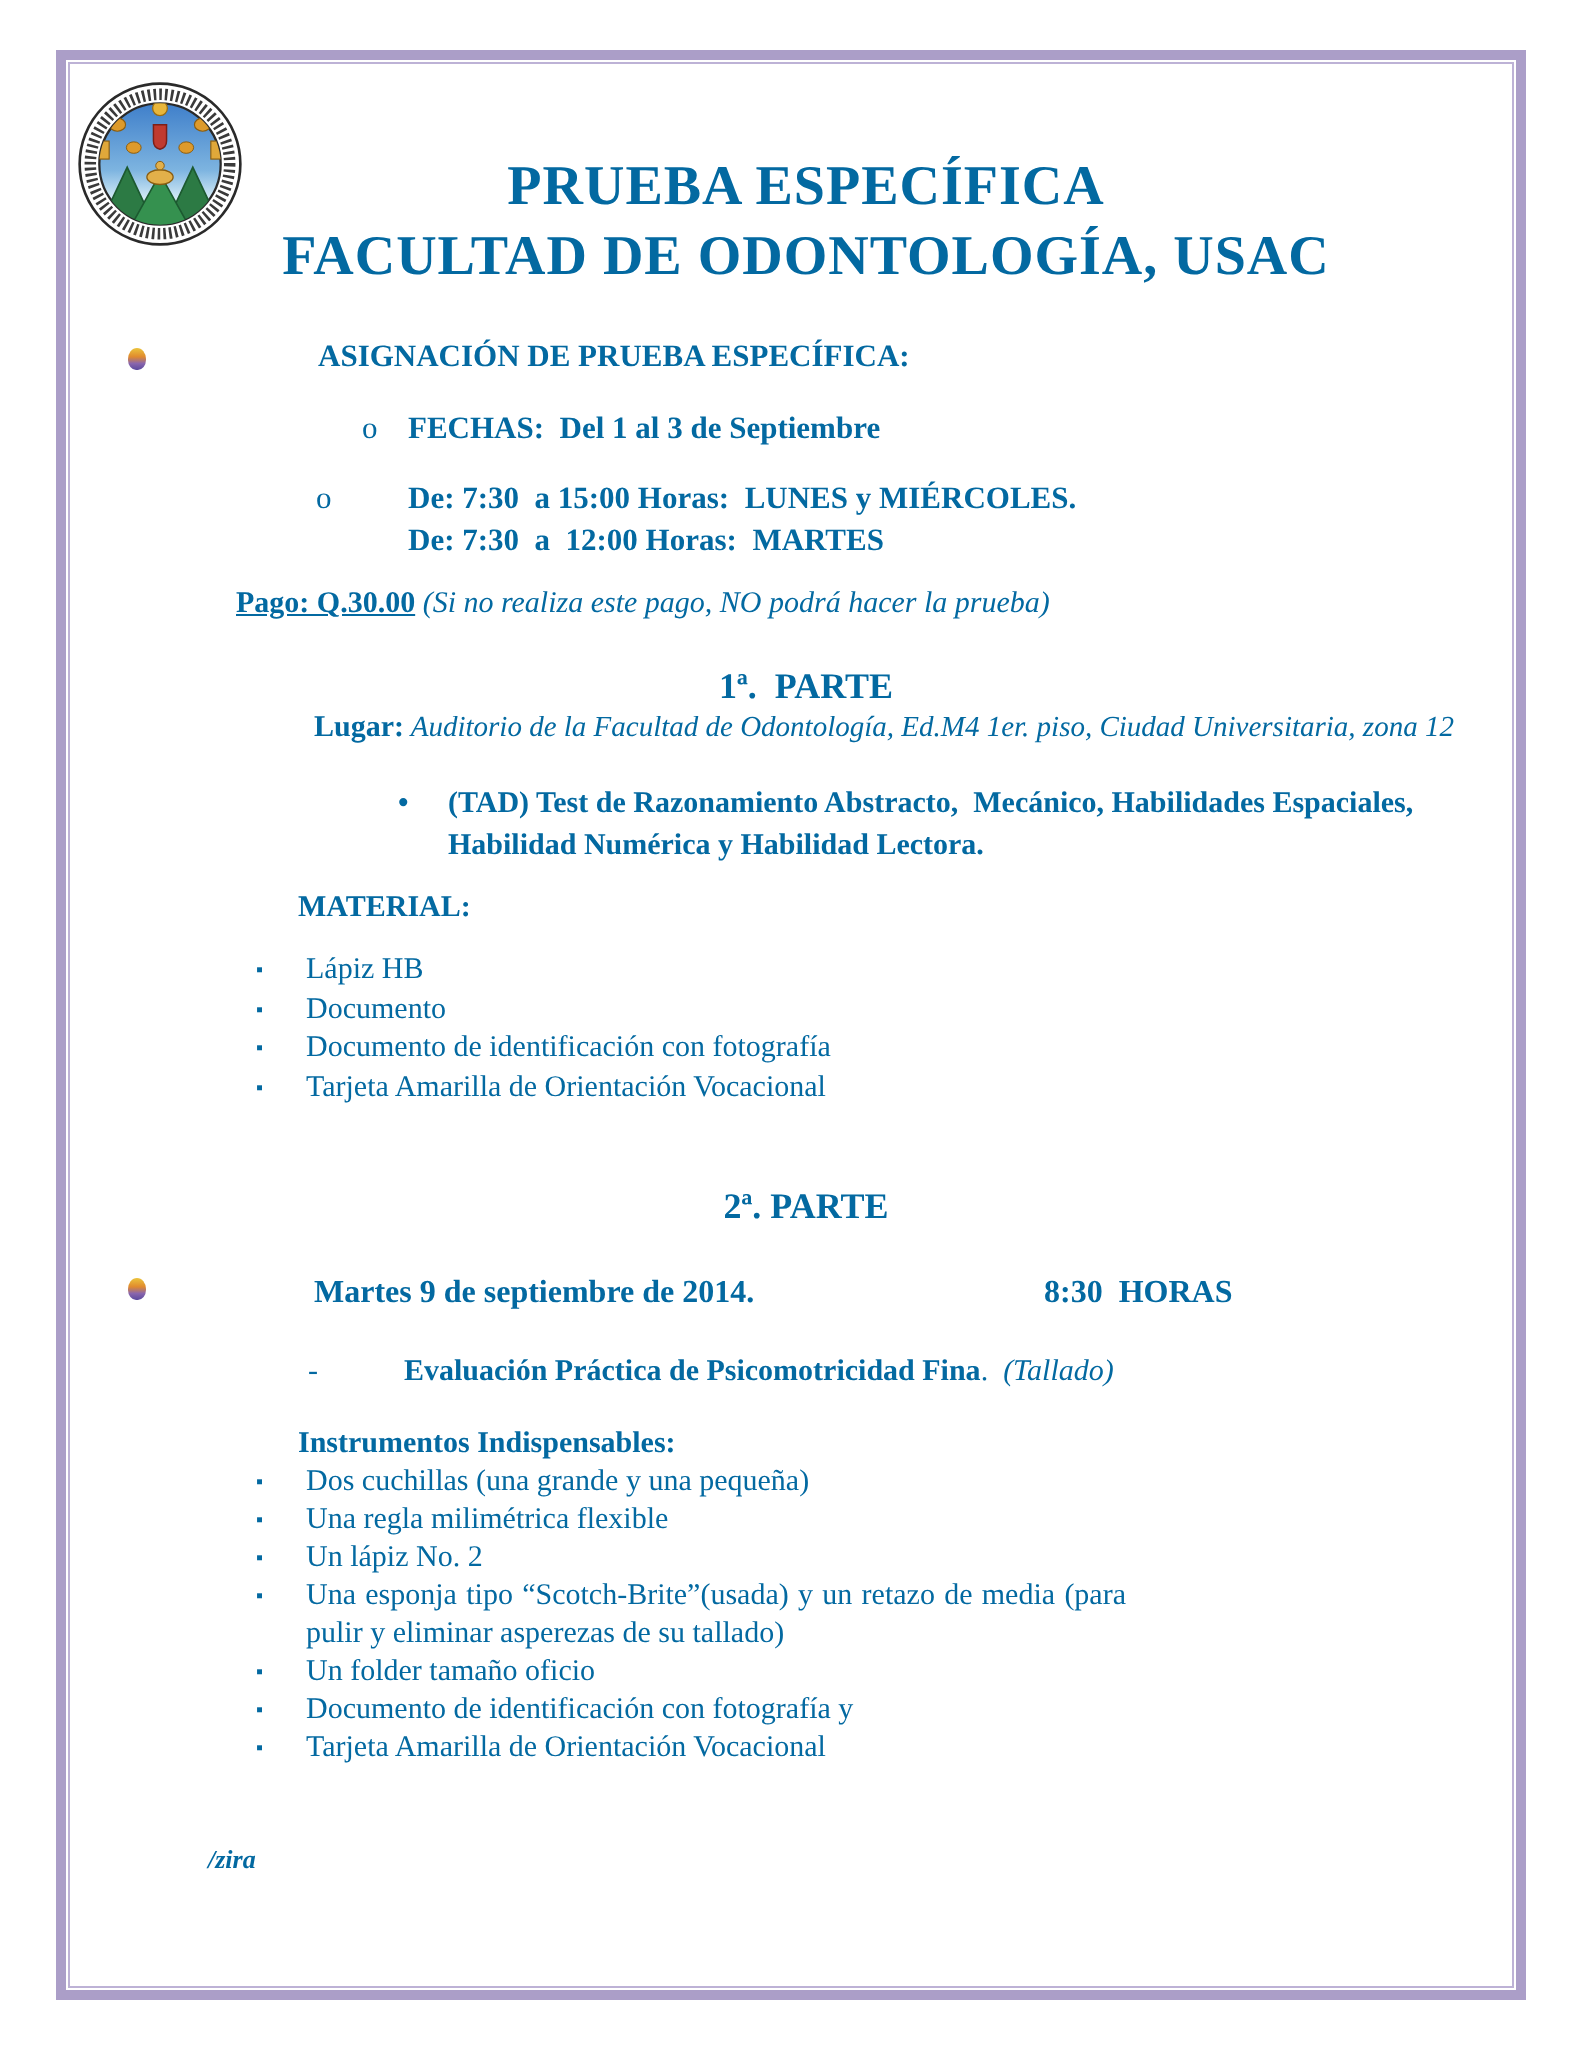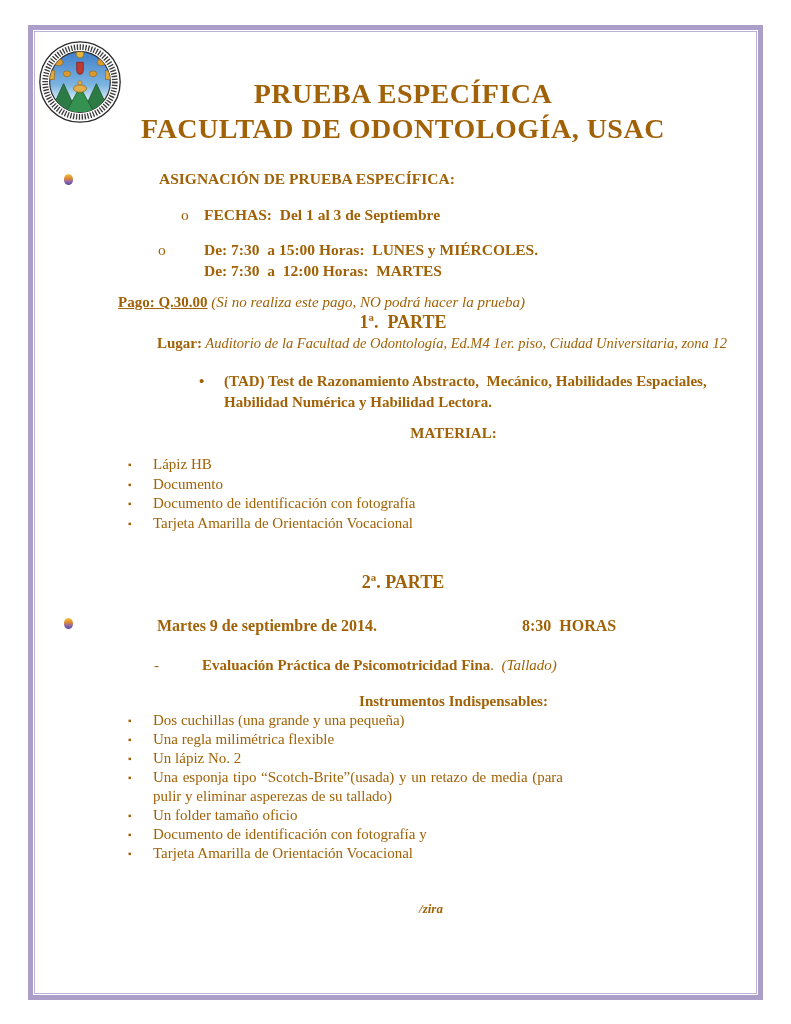--- a/index.html
+++ b/index.html
@@ -8,7 +8,7 @@
     width:791px; height:1024px;
     background:#ffffff;
     font-family:"Liberation Serif","DejaVu Serif",serif;
-    color:#a16207;
+    color:#0369a1;
     overflow:hidden;
   }
   .border-box {

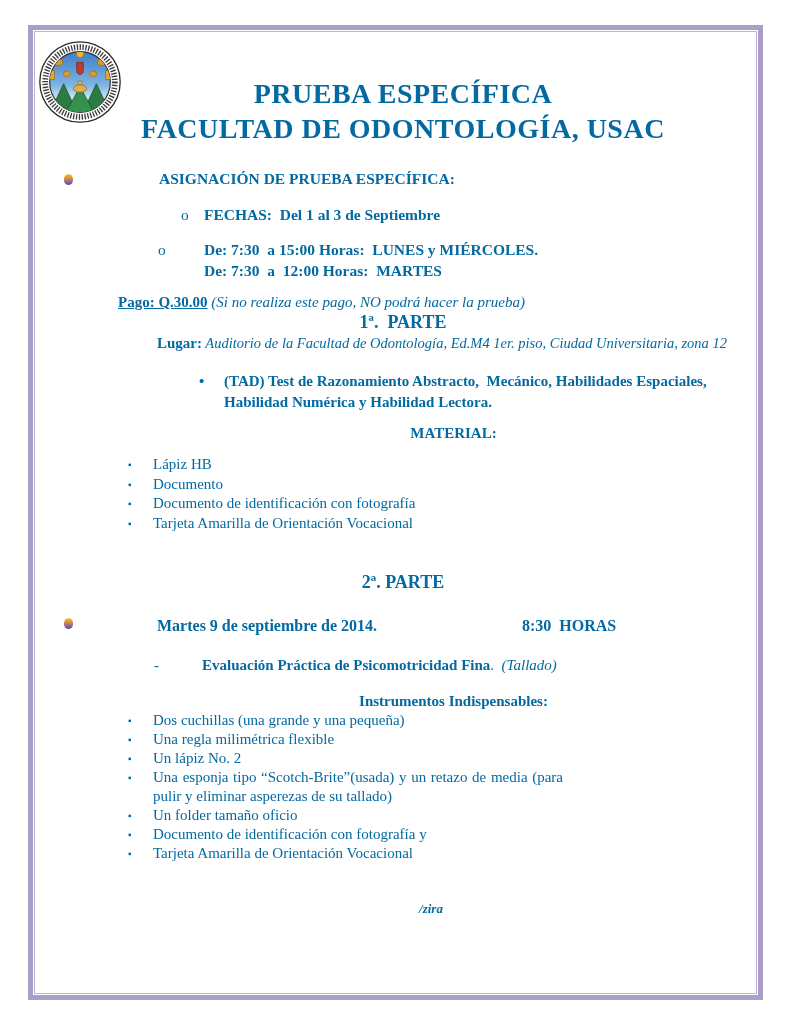--- a/index.html
+++ b/index.html
@@ -22,7 +22,7 @@
     border:1px solid #bdb2d6;
   }
   .content { position:absolute; inset:0; }
-  .t { white-space:pre-wrap;text-align:center; }
+  .t { white-space:pre-wrap; }
 
   .logo {
     position:absolute; left:6px; top:11px;

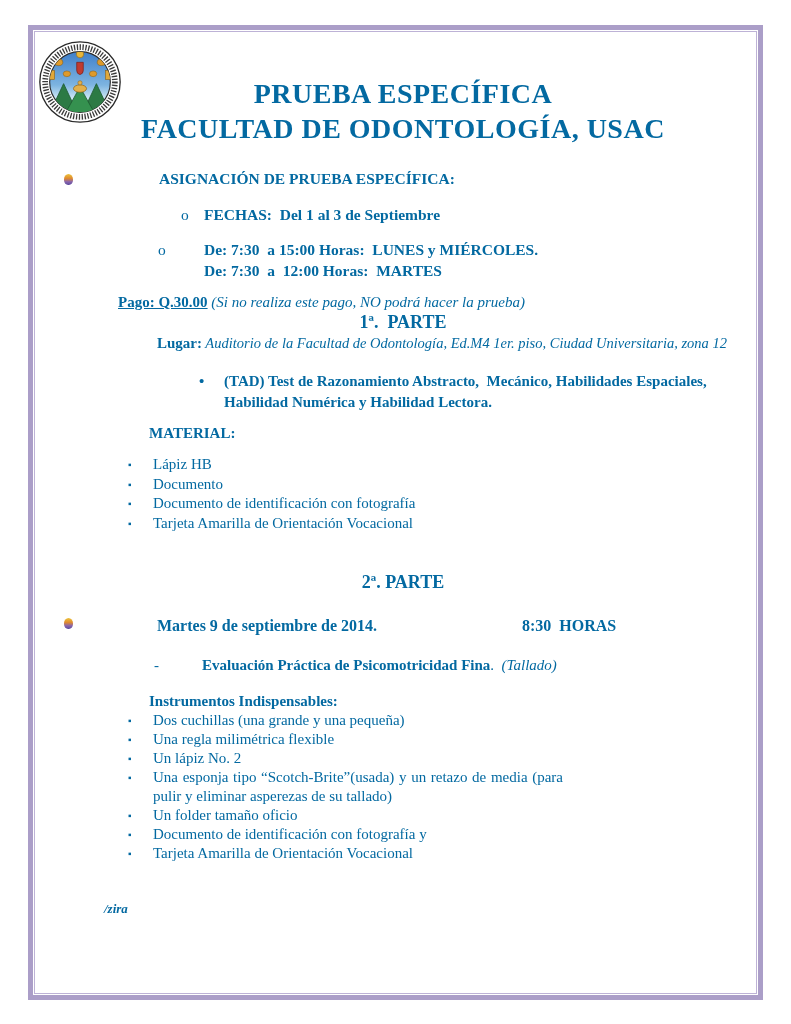--- a/index.html
+++ b/index.html
@@ -55,7 +55,7 @@
   .pago-note { font-style:italic; }
 
   .parte-heading {
-    text-align:center; padding-left:15px;
+    margin-top:21px; text-align:center; padding-left:15px;
     font-weight:bold; font-size:18px; line-height:22px;
   }
   .parte2-heading { margin-top:38px; }

